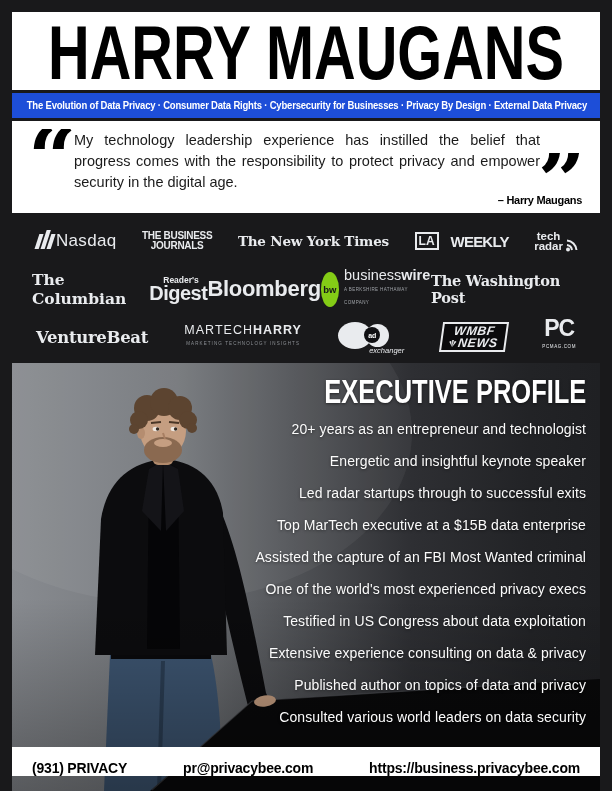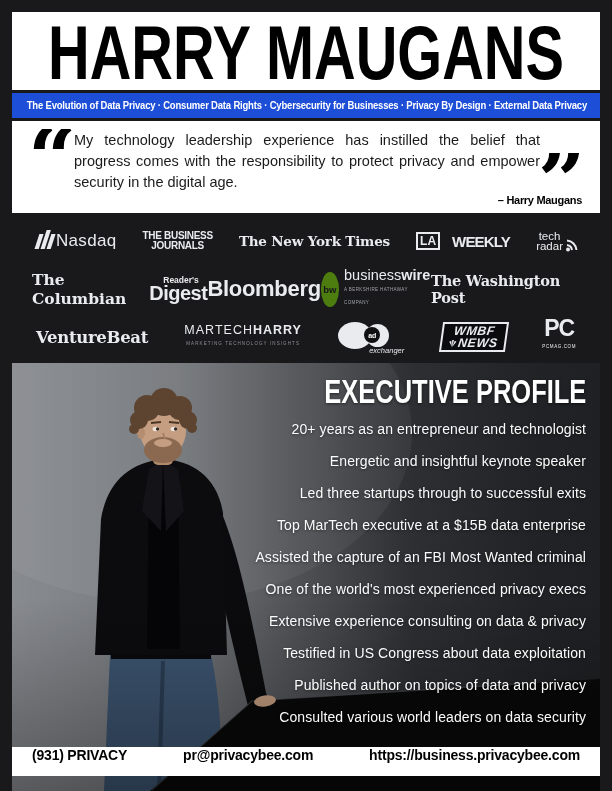--- a/index.html
+++ b/index.html
@@ -64,7 +64,7 @@
   .la-box{border:2px solid #e9ebee;padding:0 2px;font-size:12px;line-height:14px;}
   .la-word{font-size:15px;letter-spacing:-0.8px;}
   .lg-techradar{gap:2px;align-items:flex-end;}
-  .tr-txt{font-size:11.5px;font-weight:normal;line-height:10.5px;text-align:left;}
+  .tr-txt{font-size:11.5px;font-weight:bold;line-height:10.5px;text-align:left;}
   .lg-columbian{font-size:15.5px;}
   .lg-rd{line-height:8px;align-items:flex-start;}
   .rd-top{font-size:8.5px;font-weight:bold;margin-left:14px;}

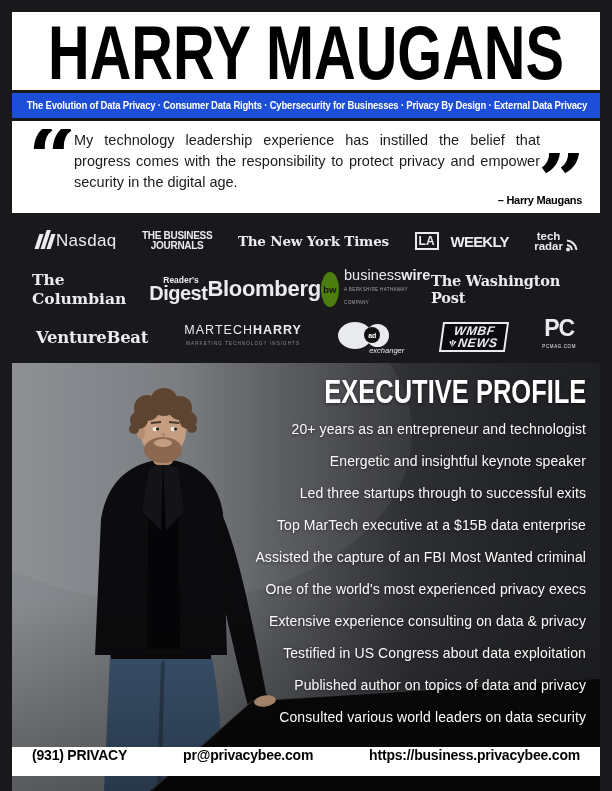--- a/index.html
+++ b/index.html
@@ -72,7 +72,7 @@
   .lg-bloomberg{font-size:22px;font-weight:bold;letter-spacing:-0.3px;}
   .lg-bwire{gap:5px;}
   .bw-circle{
-    width:19px;height:35px;border-radius:50%;background:#4d7c0f;color:#17171a;
+    width:19px;height:35px;border-radius:50%;background:#84cc16;color:#17171a;
     display:flex;align-items:center;justify-content:center;
     font-size:9.5px;font-weight:bold;
   }

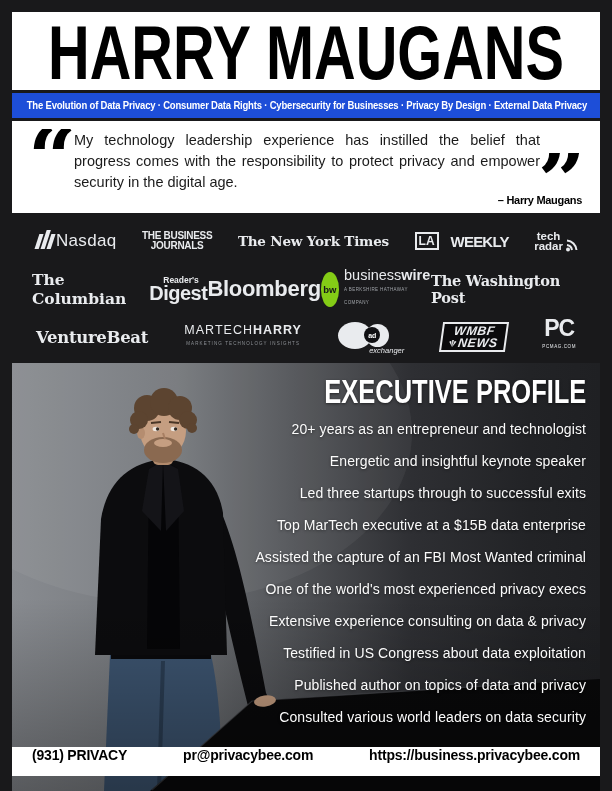--- a/index.html
+++ b/index.html
@@ -317,7 +317,7 @@
   <div class="profile-items">
     <div class="profile-item">20+ years as an entrepreneur and technologist</div>
     <div class="profile-item">Energetic and insightful keynote speaker</div>
-    <div class="profile-item">Led three startups through to successful exits</div>
+    <div class="profile-item">Led radar startups through to successful exits</div>
     <div class="profile-item">Top MarTech executive at a $15B data enterprise</div>
     <div class="profile-item">Assisted the capture of an FBI Most Wanted criminal</div>
     <div class="profile-item">One of the world's most experienced privacy execs</div>

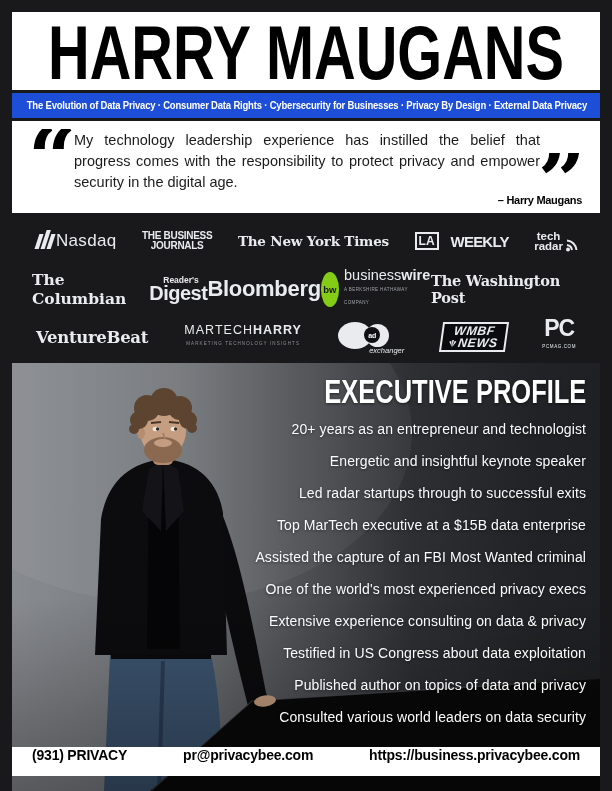--- a/index.html
+++ b/index.html
@@ -321,8 +321,8 @@
     <div class="profile-item">Top MarTech executive at a $15B data enterprise</div>
     <div class="profile-item">Assisted the capture of an FBI Most Wanted criminal</div>
     <div class="profile-item">One of the world's most experienced privacy execs</div>
+    <div class="profile-item">Testified in US Congress about data exploitation</div>
     <div class="profile-item">Extensive experience consulting on data &amp; privacy</div>
-    <div class="profile-item">Testified in US Congress about data exploitation</div>
     <div class="profile-item">Published author on topics of data and privacy</div>
     <div class="profile-item">Consulted various world leaders on data security</div>
   </div>

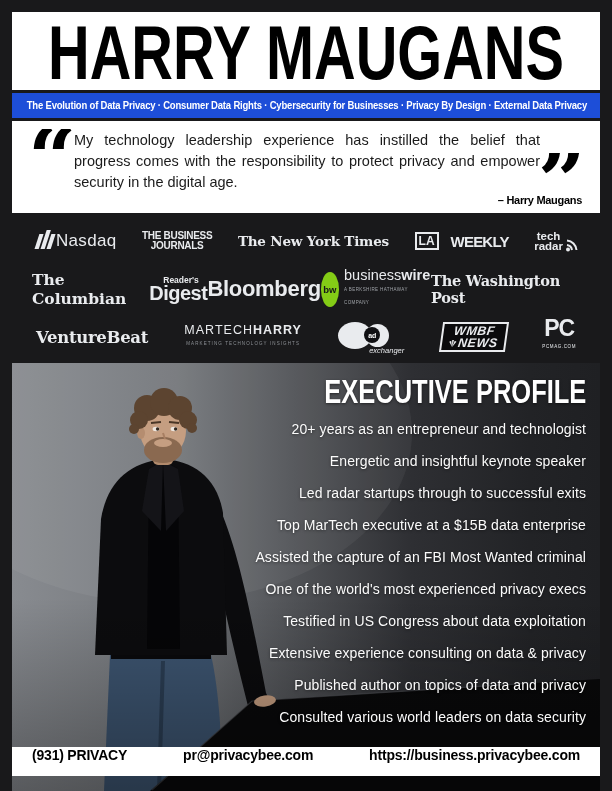--- a/index.html
+++ b/index.html
@@ -128,7 +128,7 @@
   
   .footer-bar{
     position:absolute;left:0;right:0;bottom:15px;height:29px;background:#fff;z-index:3;
-    display:flex;align-items:flex-start;justify-content:space-between;padding:0 20px;
+    display:flex;align-items:flex-end;justify-content:space-between;padding:0 20px;
   }
   .footer-bar span{font-size:14px;font-weight:bold;color:#000;letter-spacing:-0.2px;}
 </style>

